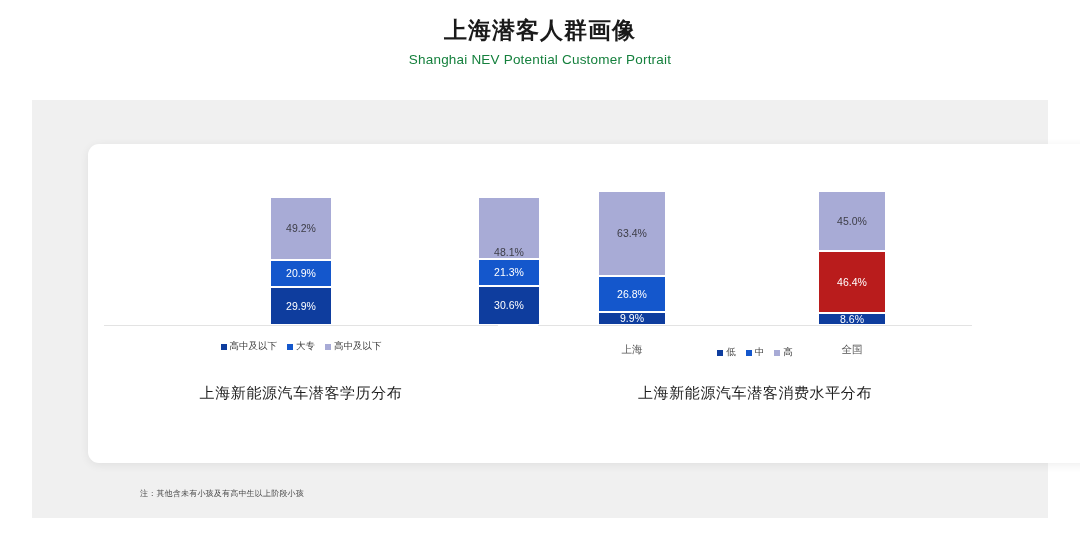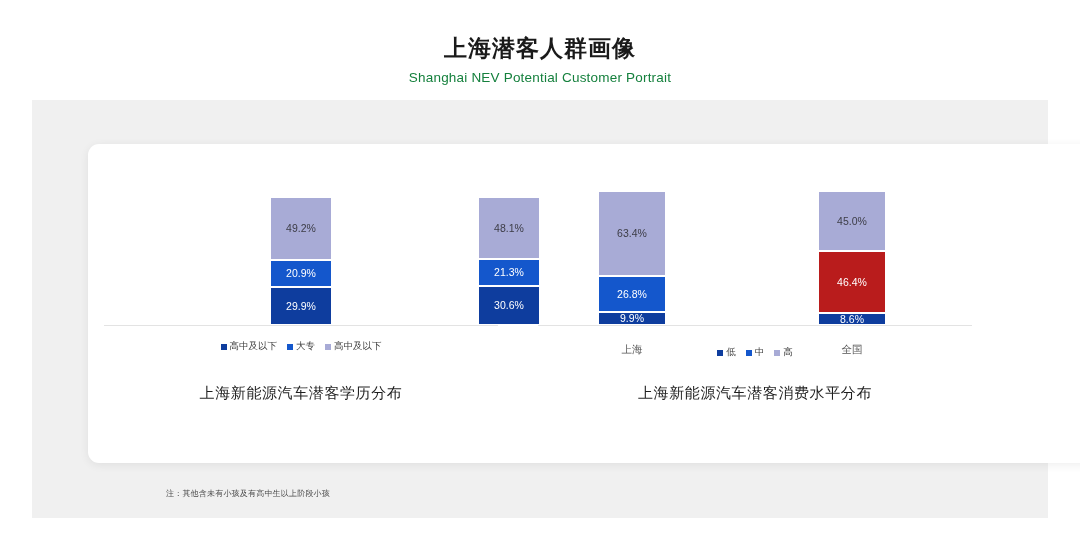--- a/index.html
+++ b/index.html
@@ -17,7 +17,7 @@
   
   .header {
     width: 100%;
-    padding-top: 34px;
+    padding-top: 16px;
     text-align: center;
   }
   .title-cn {

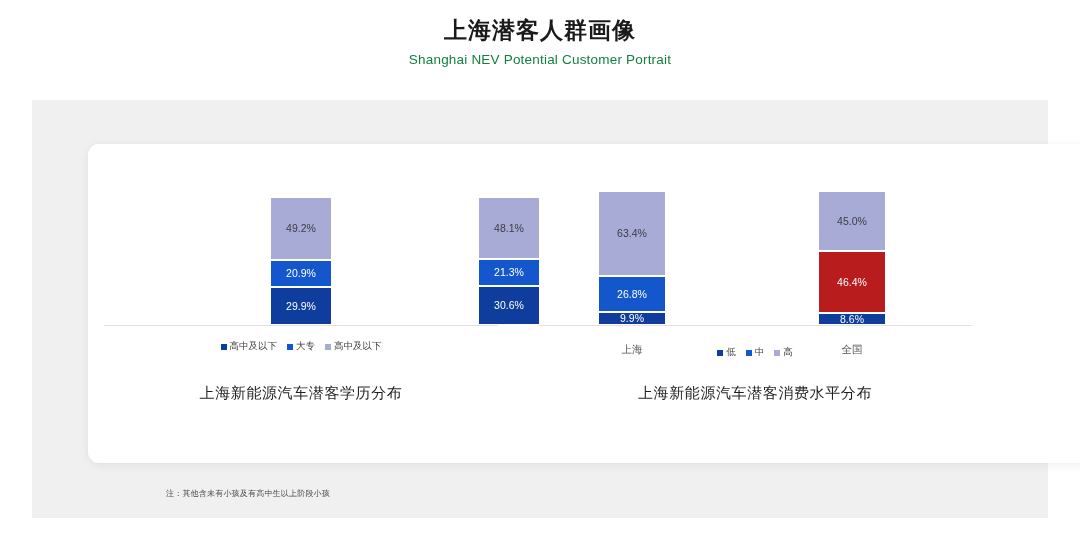--- a/index.html
+++ b/index.html
@@ -190,7 +190,7 @@
               </div>
             </div>
           <div class="bar" id="c0b1" style="left: 382px; width: 62px; height: 128px;">
-              <div class="seg seg-label-dark" style="background: rgb(168, 171, 214); height: 61.568px;">
+              <div class="seg seg-label-dark" style="background: rgb(168, 171, 214); height: 61.568px; align-items: flex-end;">
                 <span>48.1%</span>
               </div>
               <div class="seg seg-label-light" style="background: rgb(20, 87, 204); height: 27.264px;">

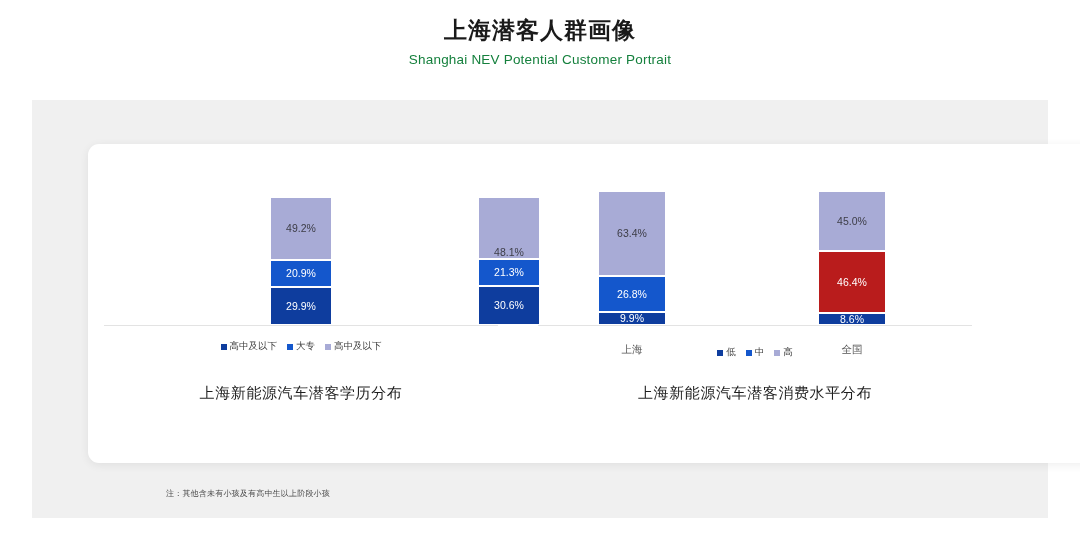--- a/index.html
+++ b/index.html
@@ -159,7 +159,6 @@
     color: #4a4a4a;
     letter-spacing: 0.2px;
     white-space: nowrap;
-    margin-left: 26px;
   }
 </style>
 </head>

